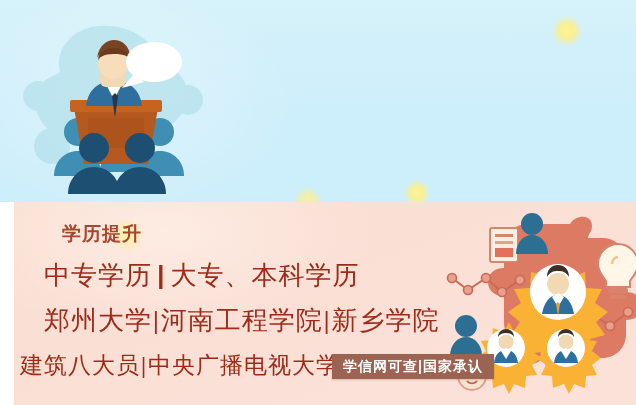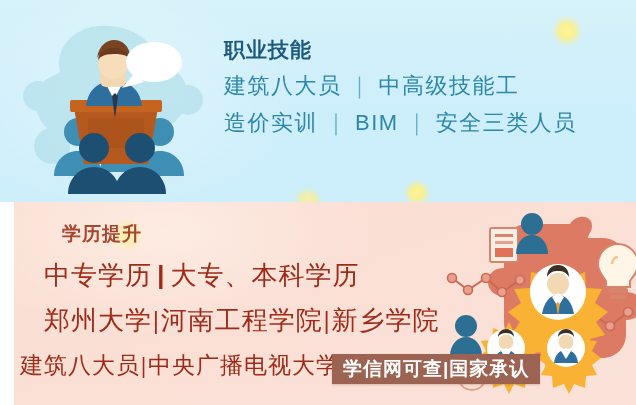--- a/index.html
+++ b/index.html
@@ -167,17 +167,6 @@
       </svg>
     </div>
 
-    <div class="top-text">
-      <div class="kicker">职业技能</div>
-
-      <div class="line">
-        <span>建筑八大员</span><span class="sep">｜</span><span>中高级技能工</span>
-      </div>
-
-      <div class="line">
-        <span>造价实训</span><span class="sep">｜</span><span>BIM</span><span class="sep">｜</span><span>安全三类人员</span>
-      </div>
-    </div>
   </div>
 
   <div class="panel-bot">

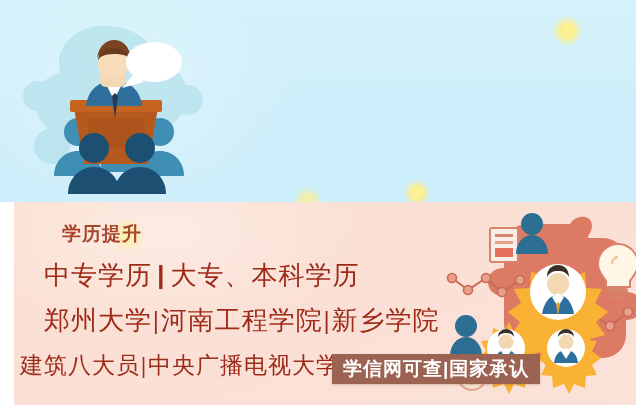--- a/index.html
+++ b/index.html
@@ -93,7 +93,7 @@
   .badge{
     position:absolute;left:318px;top:152px;
     background:#9d6352;color:#ffffff;
-    font-size:19px;font-weight:bold;letter-spacing:1px;
+    font-size:14px;font-weight:bold;letter-spacing:1px;
     padding:5px 11px 6px 11px;
     line-height:1;white-space:nowrap;
     box-shadow:0 1px 2px rgba(120,60,40,.25);

